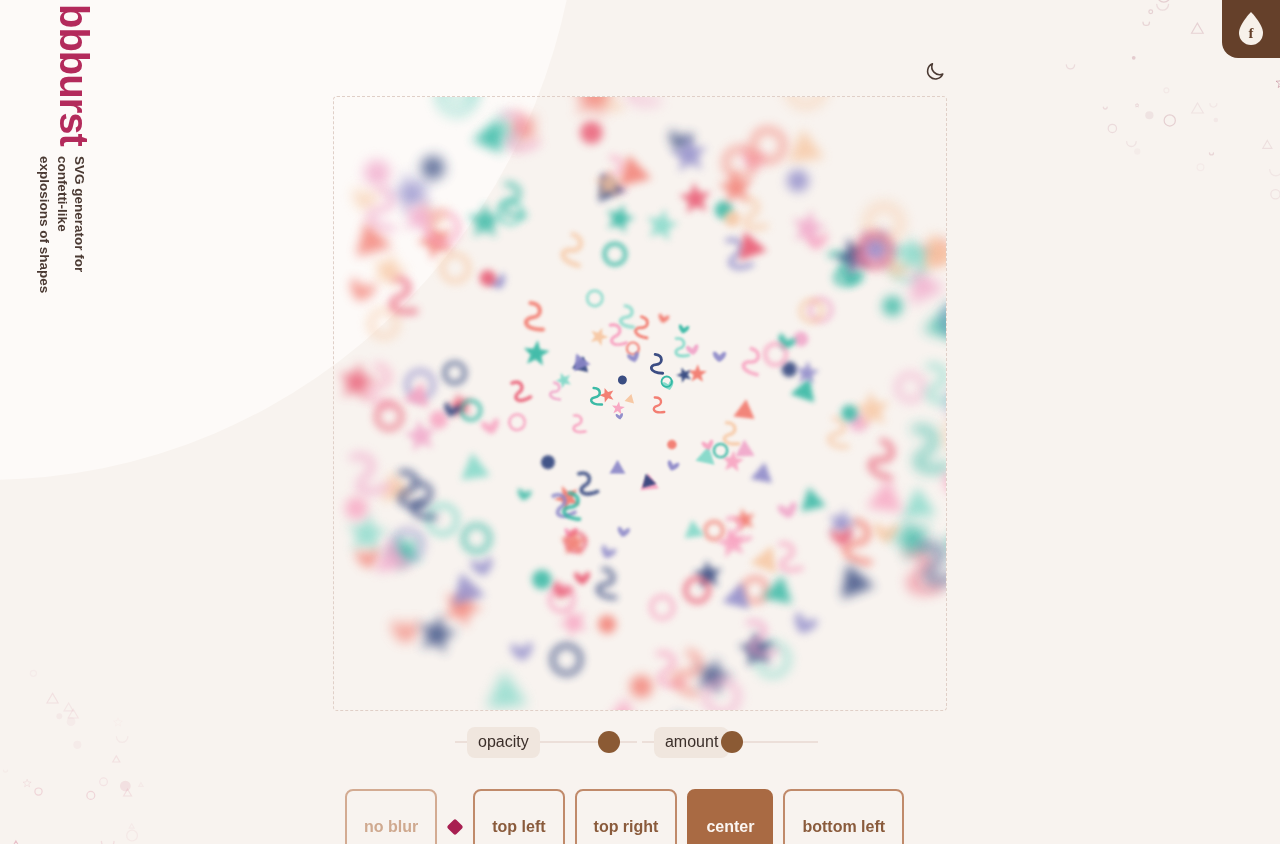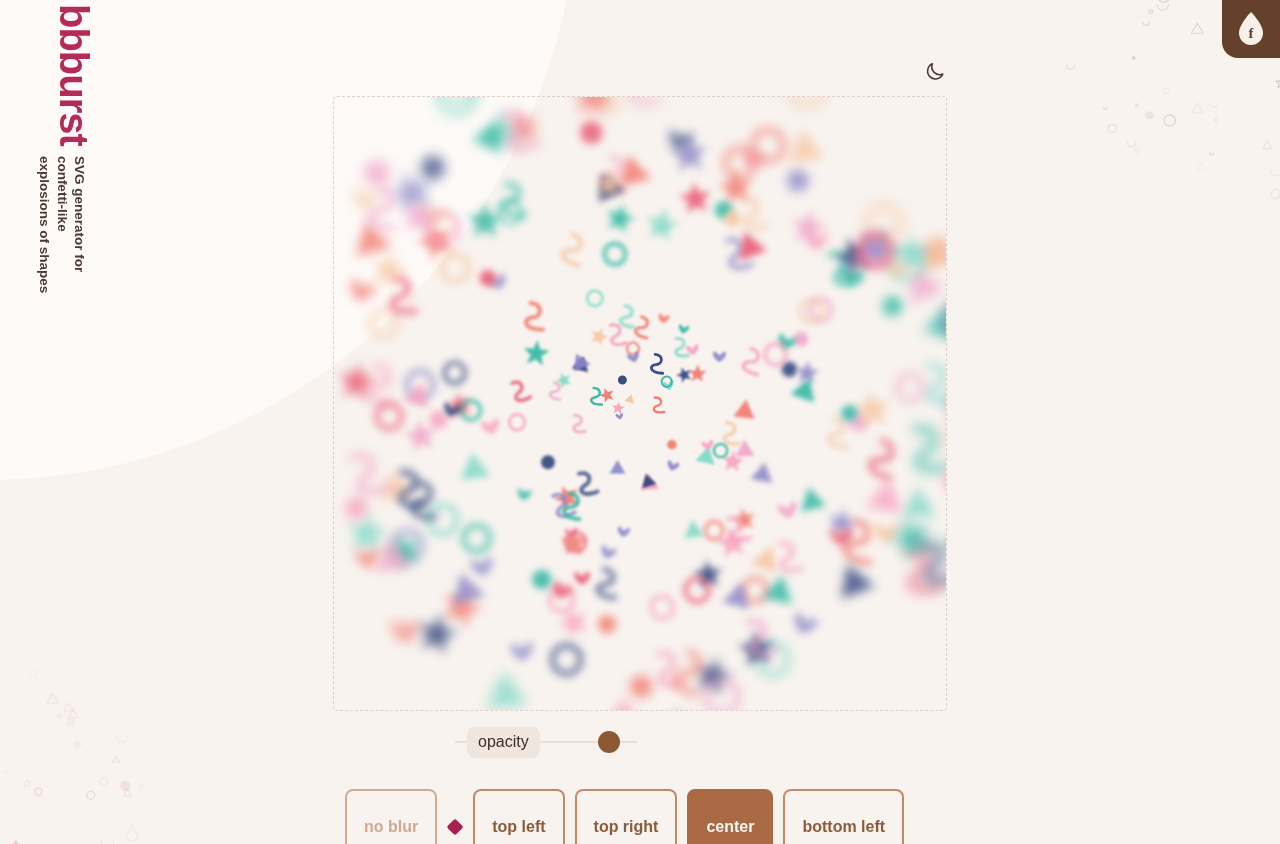--- a/index.html
+++ b/index.html
@@ -545,6 +545,11 @@
       <div class="slider-label">opacity</div>
       <div class="slider-thumb" style="left: 153.9px;"></div>
     </div>
+    <div class="slider" id="slider-amount">
+      <div class="slider-track"></div>
+      <div class="slider-label">amount</div>
+      <div class="slider-thumb" style="left: 89.9844px;"></div>
+    </div>
   </div>
 
   <div class="buttons">

